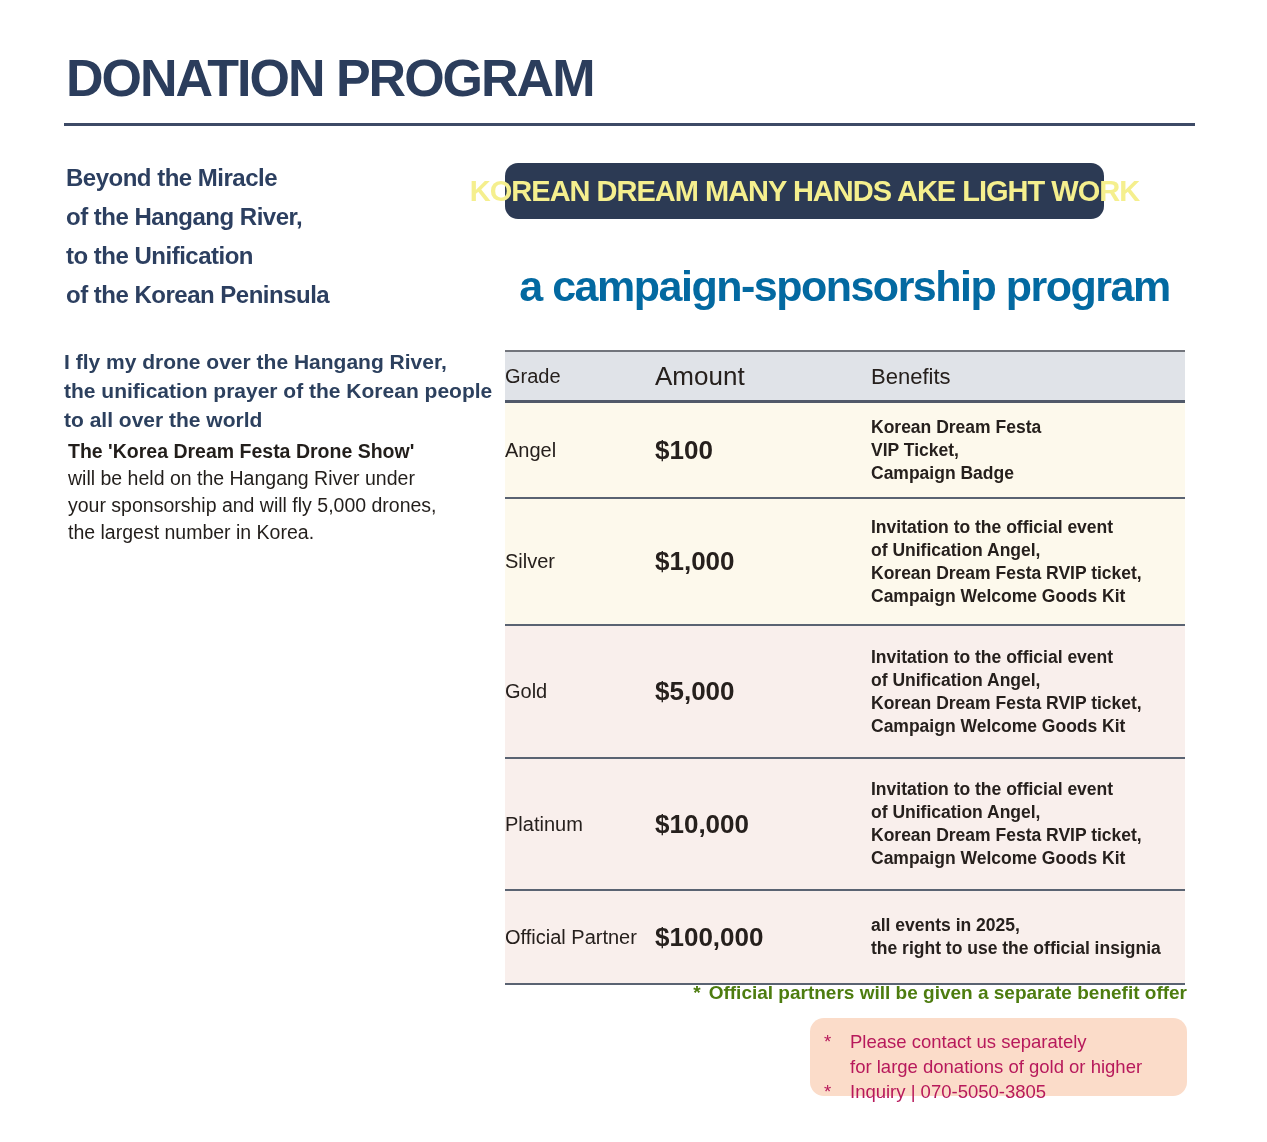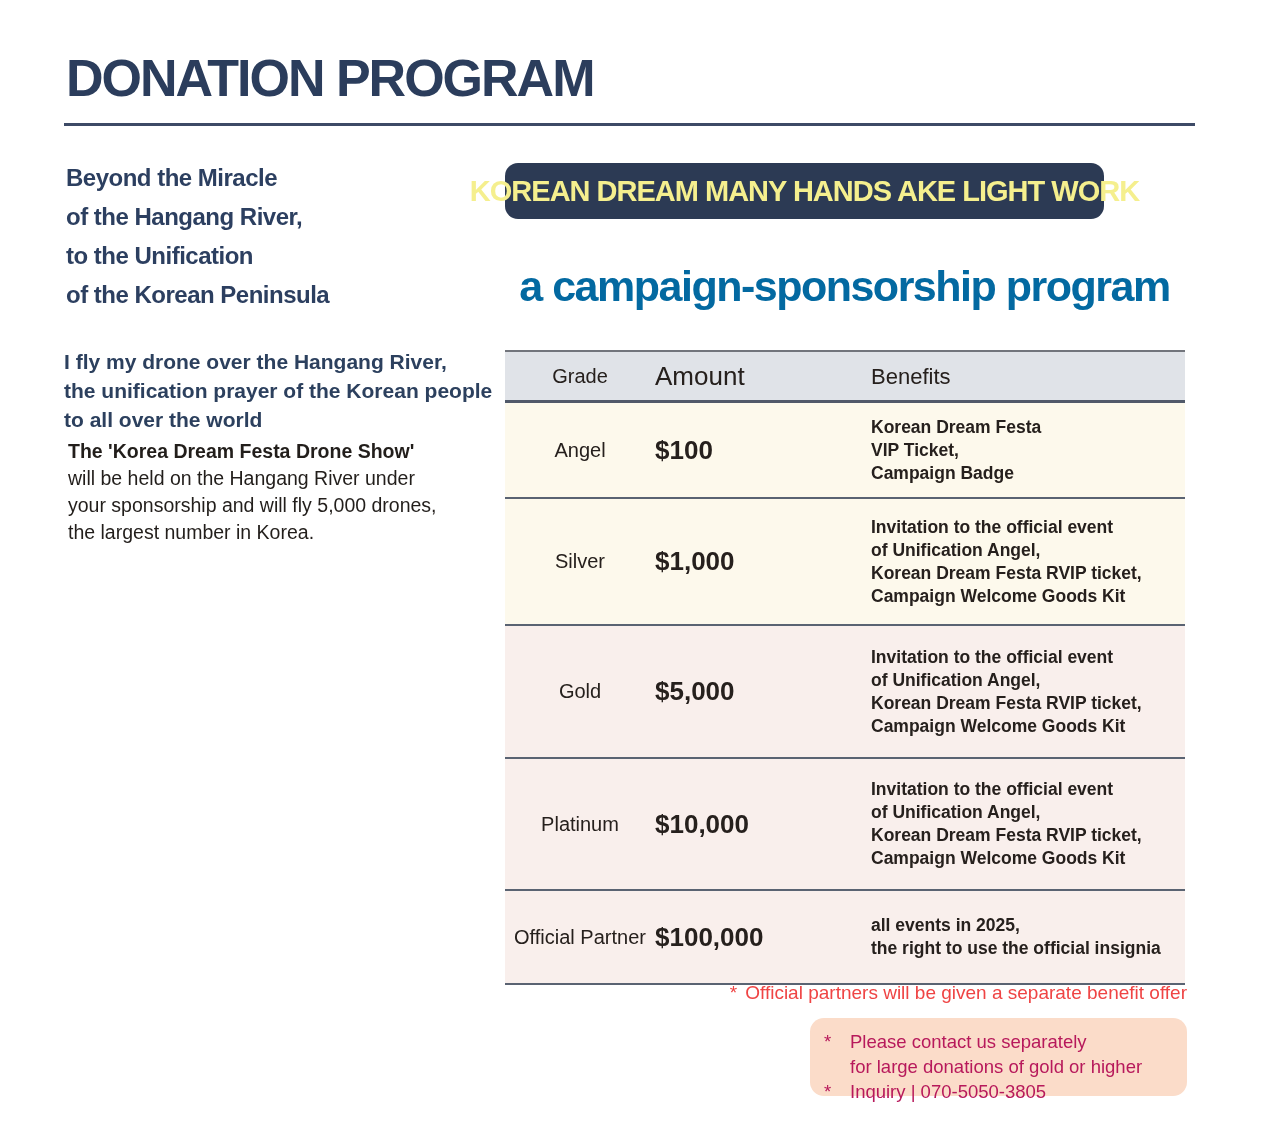--- a/index.html
+++ b/index.html
@@ -74,7 +74,7 @@
     border-bottom: 3px solid #51596a;
   }
   .thead .cell { font-size: 22px; color: #26201d; }
-  .cell.grade  { text-align: center; font-size: 20px; }
+  .cell.grade  { text-align: left; font-size: 20px; }
   .cell.amount { text-align: left; font-size: 26px; font-weight: bold; }
   .cell.benefits {
     padding-left: 16px; font-size: 17.5px; font-weight: bold;

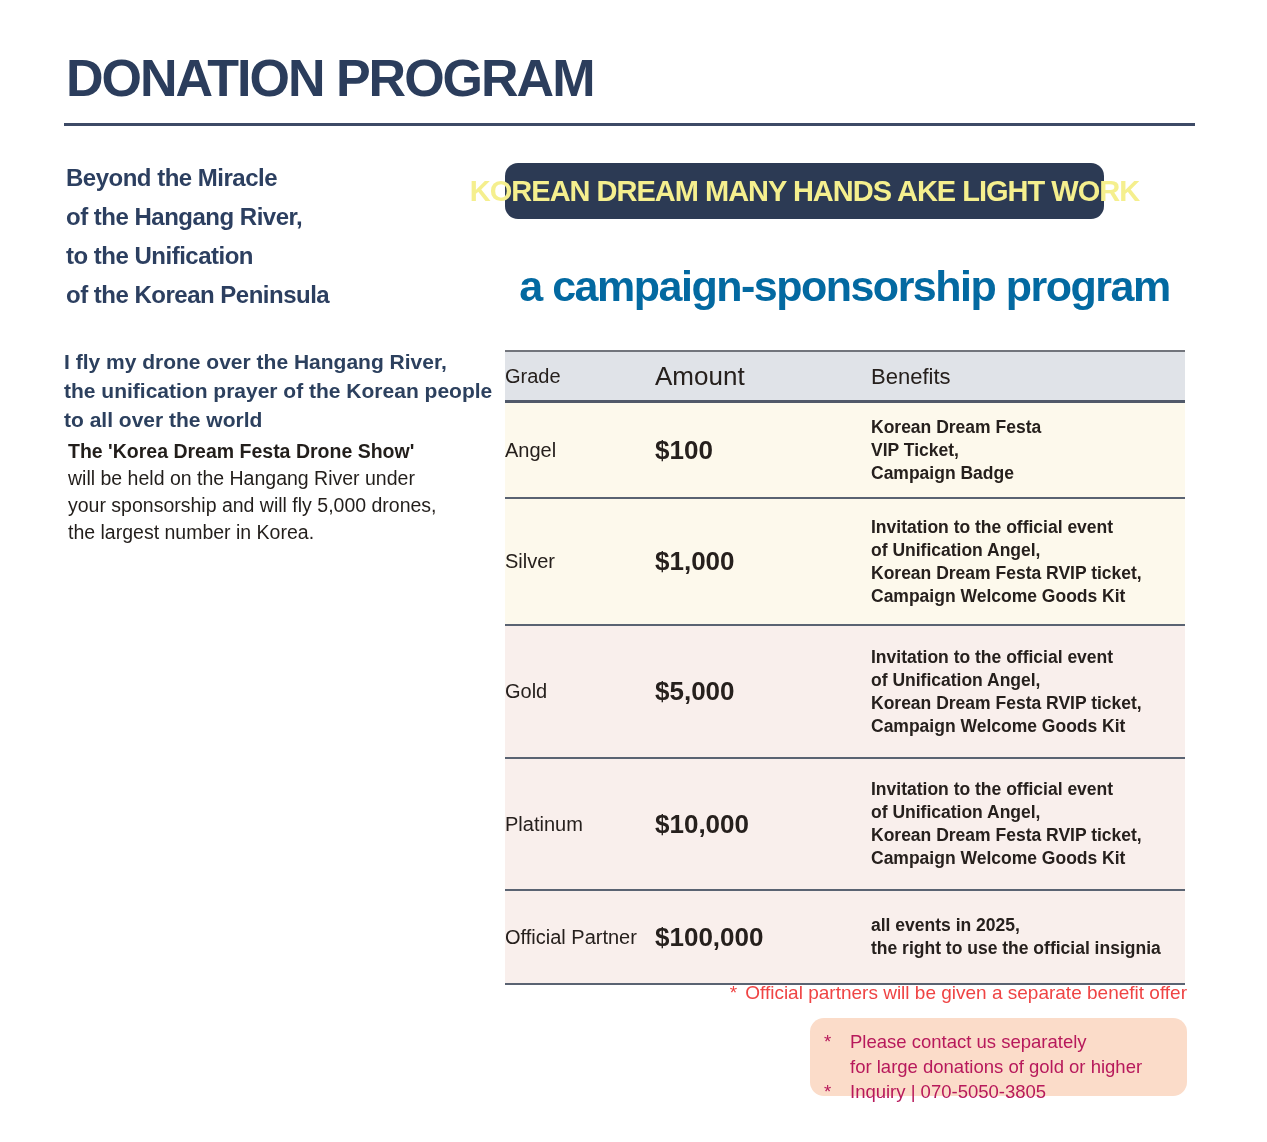--- a/index.html
+++ b/index.html
@@ -93,7 +93,7 @@
   
   .partner-note {
     position: absolute; left: 505px; top: 982px; width: 682px;
-    text-align: right; font-size: 19px; font-weight: normal; color: #ef4444;
+    text-align: right; font-size: 19px; font-weight: bold; color: #4d7c0f;
   }
   .partner-note .star { margin-right: 8px; }
 

